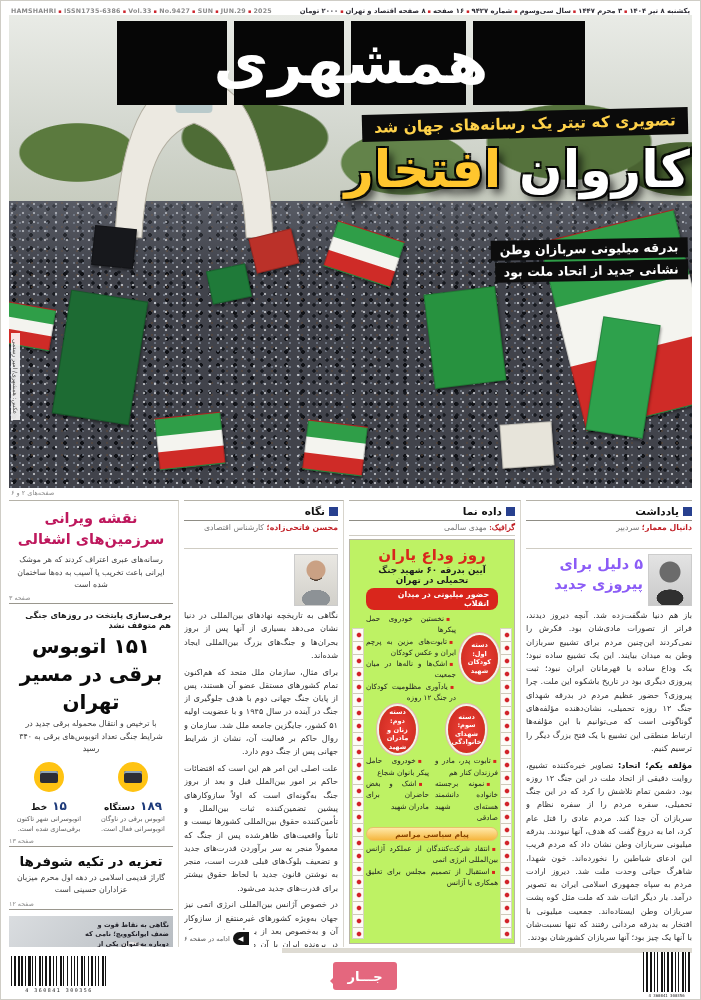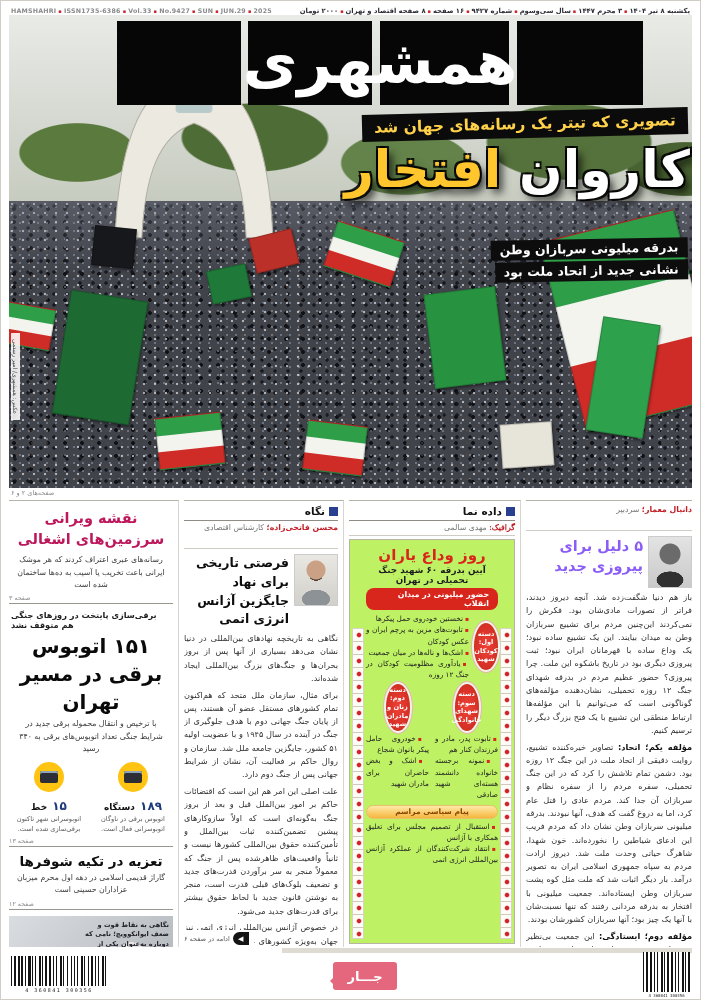--- a/index.html
+++ b/index.html
@@ -34,7 +34,7 @@
     background-size:100% 100%,11px 9px,13px 11px,9px 8px,15px 12px,17px 13px;}
   .flag{position:absolute;z-index:2;box-shadow:1px 2px 3px rgba(0,0,0,.45);border:1px solid rgba(0,0,0,.18);}
   .flag-ir{background:linear-gradient(180deg,#2f9e48 0 34%,#f4f4ef 34% 66%,#cf2b27 66% 100%);}
-  .masthead{position:absolute;top:6px;left:108px;width:526px;height:84px;z-index:4;text-align:center;
+  .masthead{position:absolute;top:6px;left:108px;width:468px;height:84px;z-index:4;text-align:center;
     background:linear-gradient(90deg,#060606 0 23.5%,transparent 23.5% 25%,#060606 25% 48.5%,transparent 48.5% 50%,#060606 50% 74.5%,transparent 74.5% 76%,#060606 76% 100%);}
   .masthead span{color:#fff;font-weight:700;font-size:60px;line-height:82px;letter-spacing:1px;}
   .kicker{position:absolute;top:96px;right:4px;z-index:5;background:#0b0b0b;color:#ffd24a;

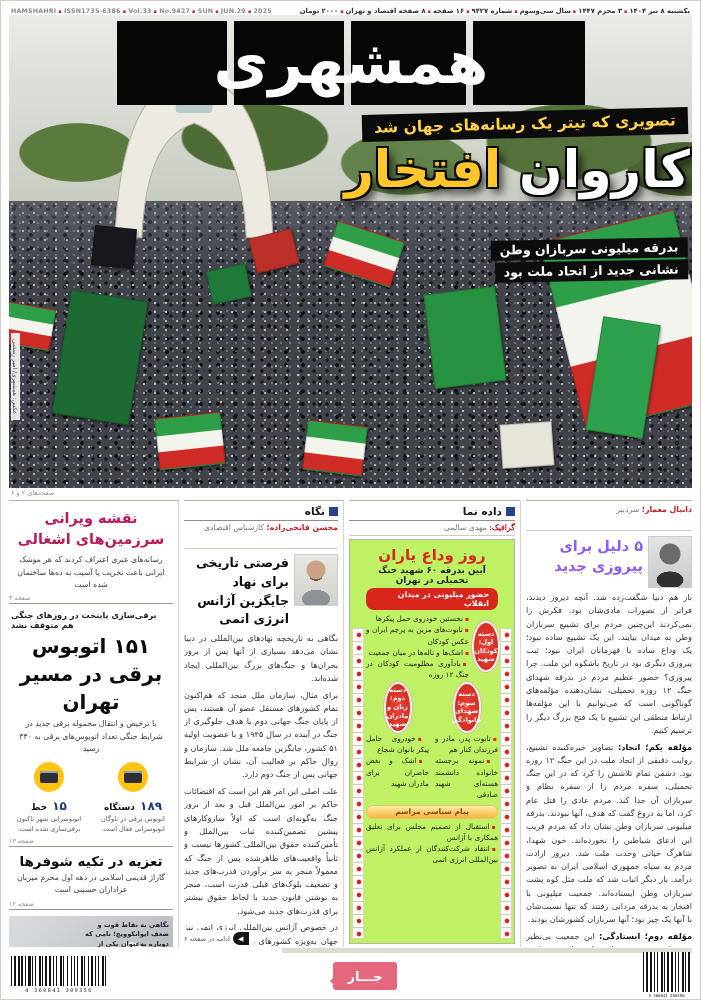--- a/index.html
+++ b/index.html
@@ -185,6 +185,10 @@
   <main class="cols">
 
     <section class="col">
+      <div class="sec-head">
+        <span class="sq"></span>
+        <span class="sec-label">یادداشت</span>
+      </div>
       <div class="byline">
         <b>دانیال معمار؛</b>
         <span>سردبیر</span>

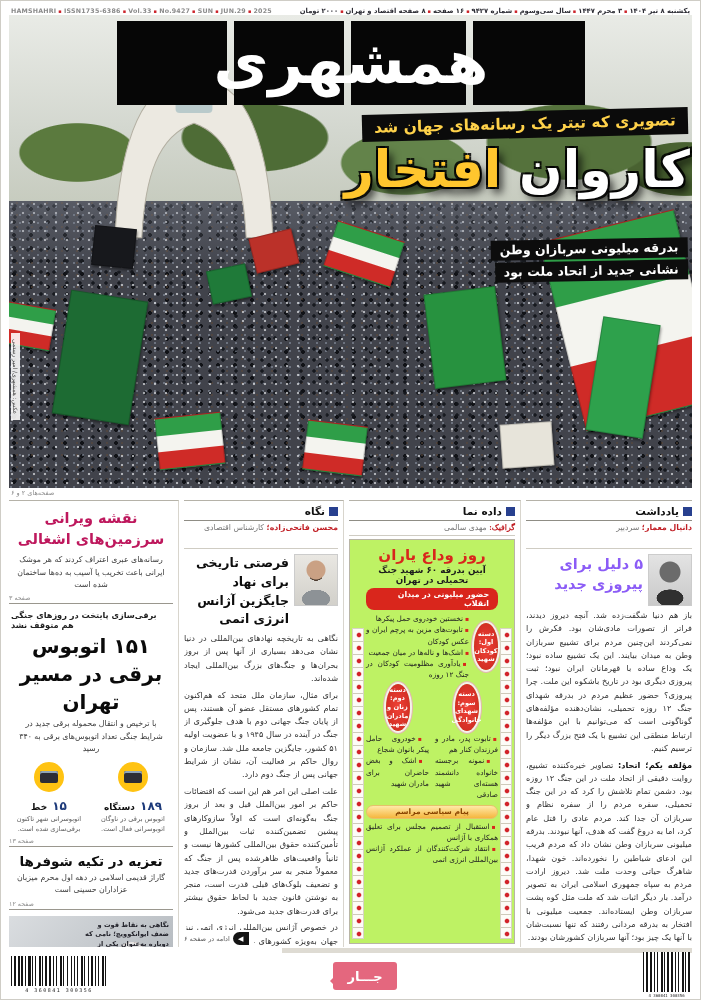--- a/index.html
+++ b/index.html
@@ -271,7 +271,6 @@
       </div>
       <div class="head-row">
         <div class="author-photo ph-color"></div>
-        <h2 class="view-h">فرصتی تاریخی برای نهاد جایگزین آژانس انرژی اتمی</h2>
       </div>
       <div>
 

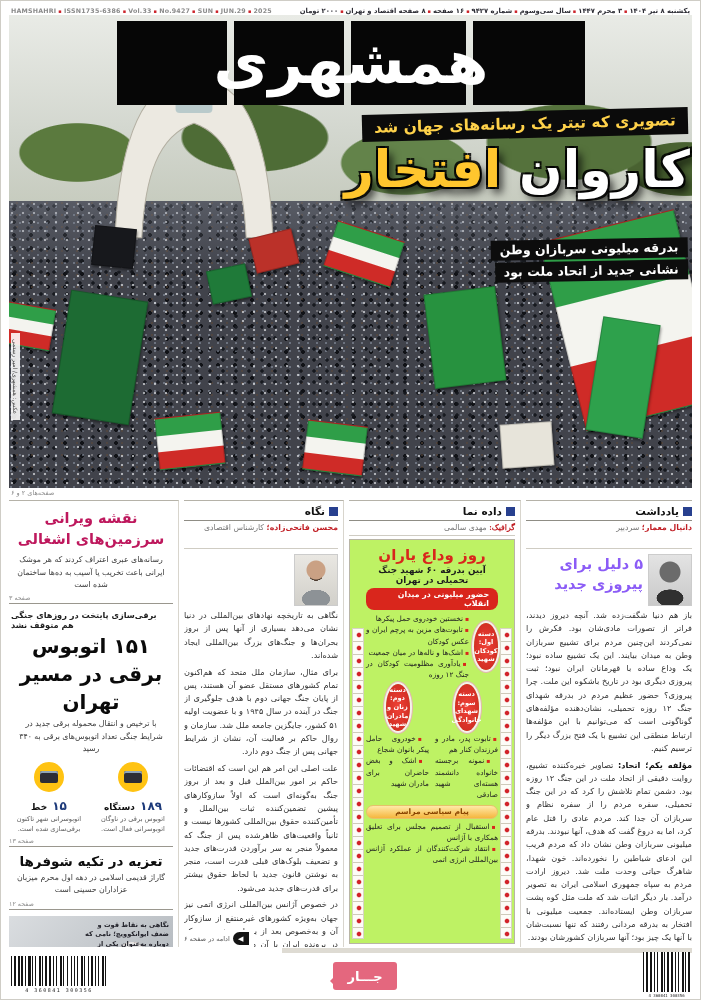--- a/index.html
+++ b/index.html
@@ -100,7 +100,7 @@
   .bh1{font-size:14.5px;font-weight:700;text-align:center;color:#be185d;line-height:1.45;margin:5px 0 4px;}
   .btext{font-size:7.8px;color:#3a3a3a;text-align:center;line-height:1.6;margin:0 6px 3px;}
   .bpage{font-size:6.3px;color:#8a8a8a;text-align:left;border-bottom:1px solid #9a978e;padding:0 0 2px;margin:2px 0 6px;}
-  .bkick{font-size:8.2px;font-weight:700;text-align:left;color:#222;margin:4px 2px 2px;}
+  .bkick{font-size:8.2px;font-weight:700;text-align:right;color:#222;margin:4px 2px 2px;}
   .bh2{font-size:20px;font-weight:700;text-align:center;line-height:1.4;margin:1px 0 2px;color:#0a0a0a;}
   .stats{display:flex;gap:4px;margin:6px 0 2px;}
   .stat{flex:1;text-align:center;}

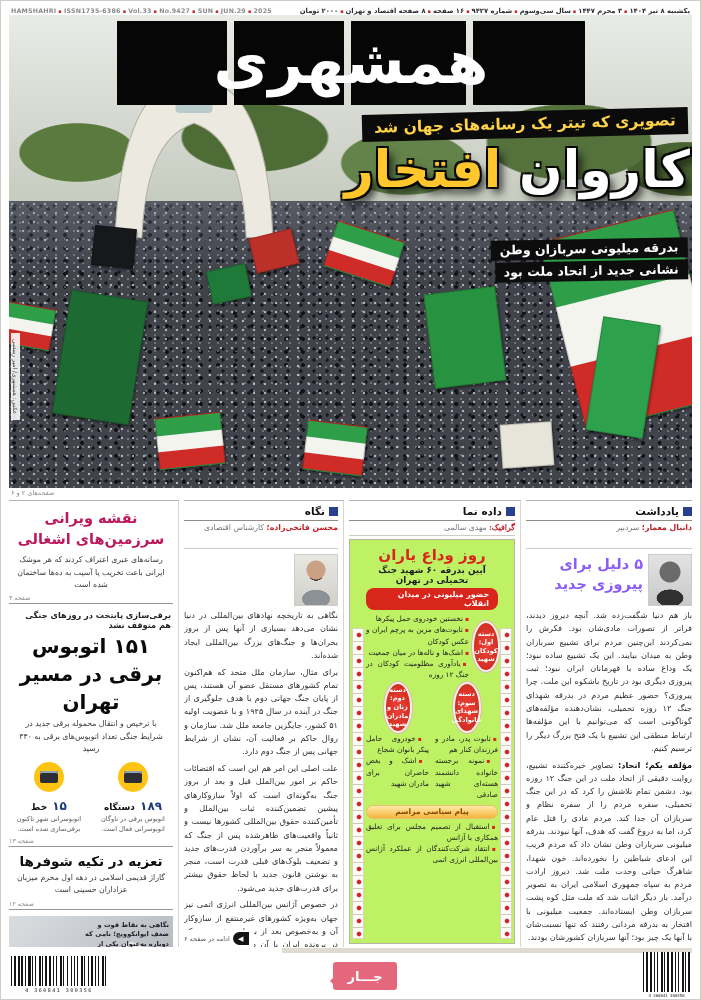--- a/index.html
+++ b/index.html
@@ -88,7 +88,7 @@
   .bl{list-style:none;margin:0;padding:0;font-size:7.3px;line-height:1.55;color:#222;text-align:justify;}
   .bl li::before{content:"▪";color:#d9261c;font-size:6px;margin-left:2px;}
   .g1{display:flex;gap:5px;align-items:center;margin:3px 0;}
-  .badge{width:24px;height:47px;border-radius:50%;background:radial-gradient(#ef4136,#c7271e);color:#fff;
+  .badge{width:37px;height:47px;border-radius:50%;background:radial-gradient(#ef4136,#c7271e);color:#fff;
     font-size:6.6px;font-weight:700;display:flex;align-items:center;justify-content:center;text-align:center;
     padding:5px;flex:0 0 auto;box-shadow:0 0 0 2px #f4f2ea,0 0 0 3px #e3b7b1;line-height:1.3;}
   .g23{display:flex;gap:6px;margin:3px 0;}

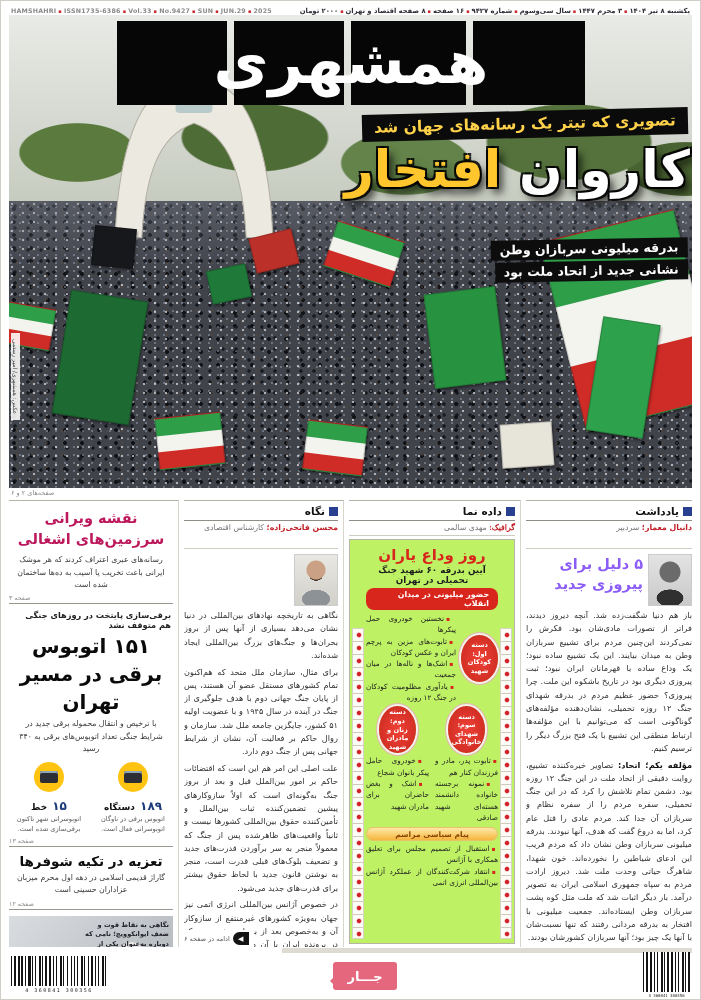--- a/index.html
+++ b/index.html
@@ -253,8 +253,8 @@
         </div>
         <div class="yb">پیام سیاسی مراسم</div>
         <ul class="bl">
+            <li>انتقاد شرکت‌کنندگان از عملکرد آژانس بین‌المللی انرژی اتمی</li>
             <li>استقبال از تصمیم مجلس برای تعلیق همکاری با آژانس</li>
-            <li>انتقاد شرکت‌کنندگان از عملکرد آژانس بین‌المللی انرژی اتمی</li>
           </ul>
 
       </div>

